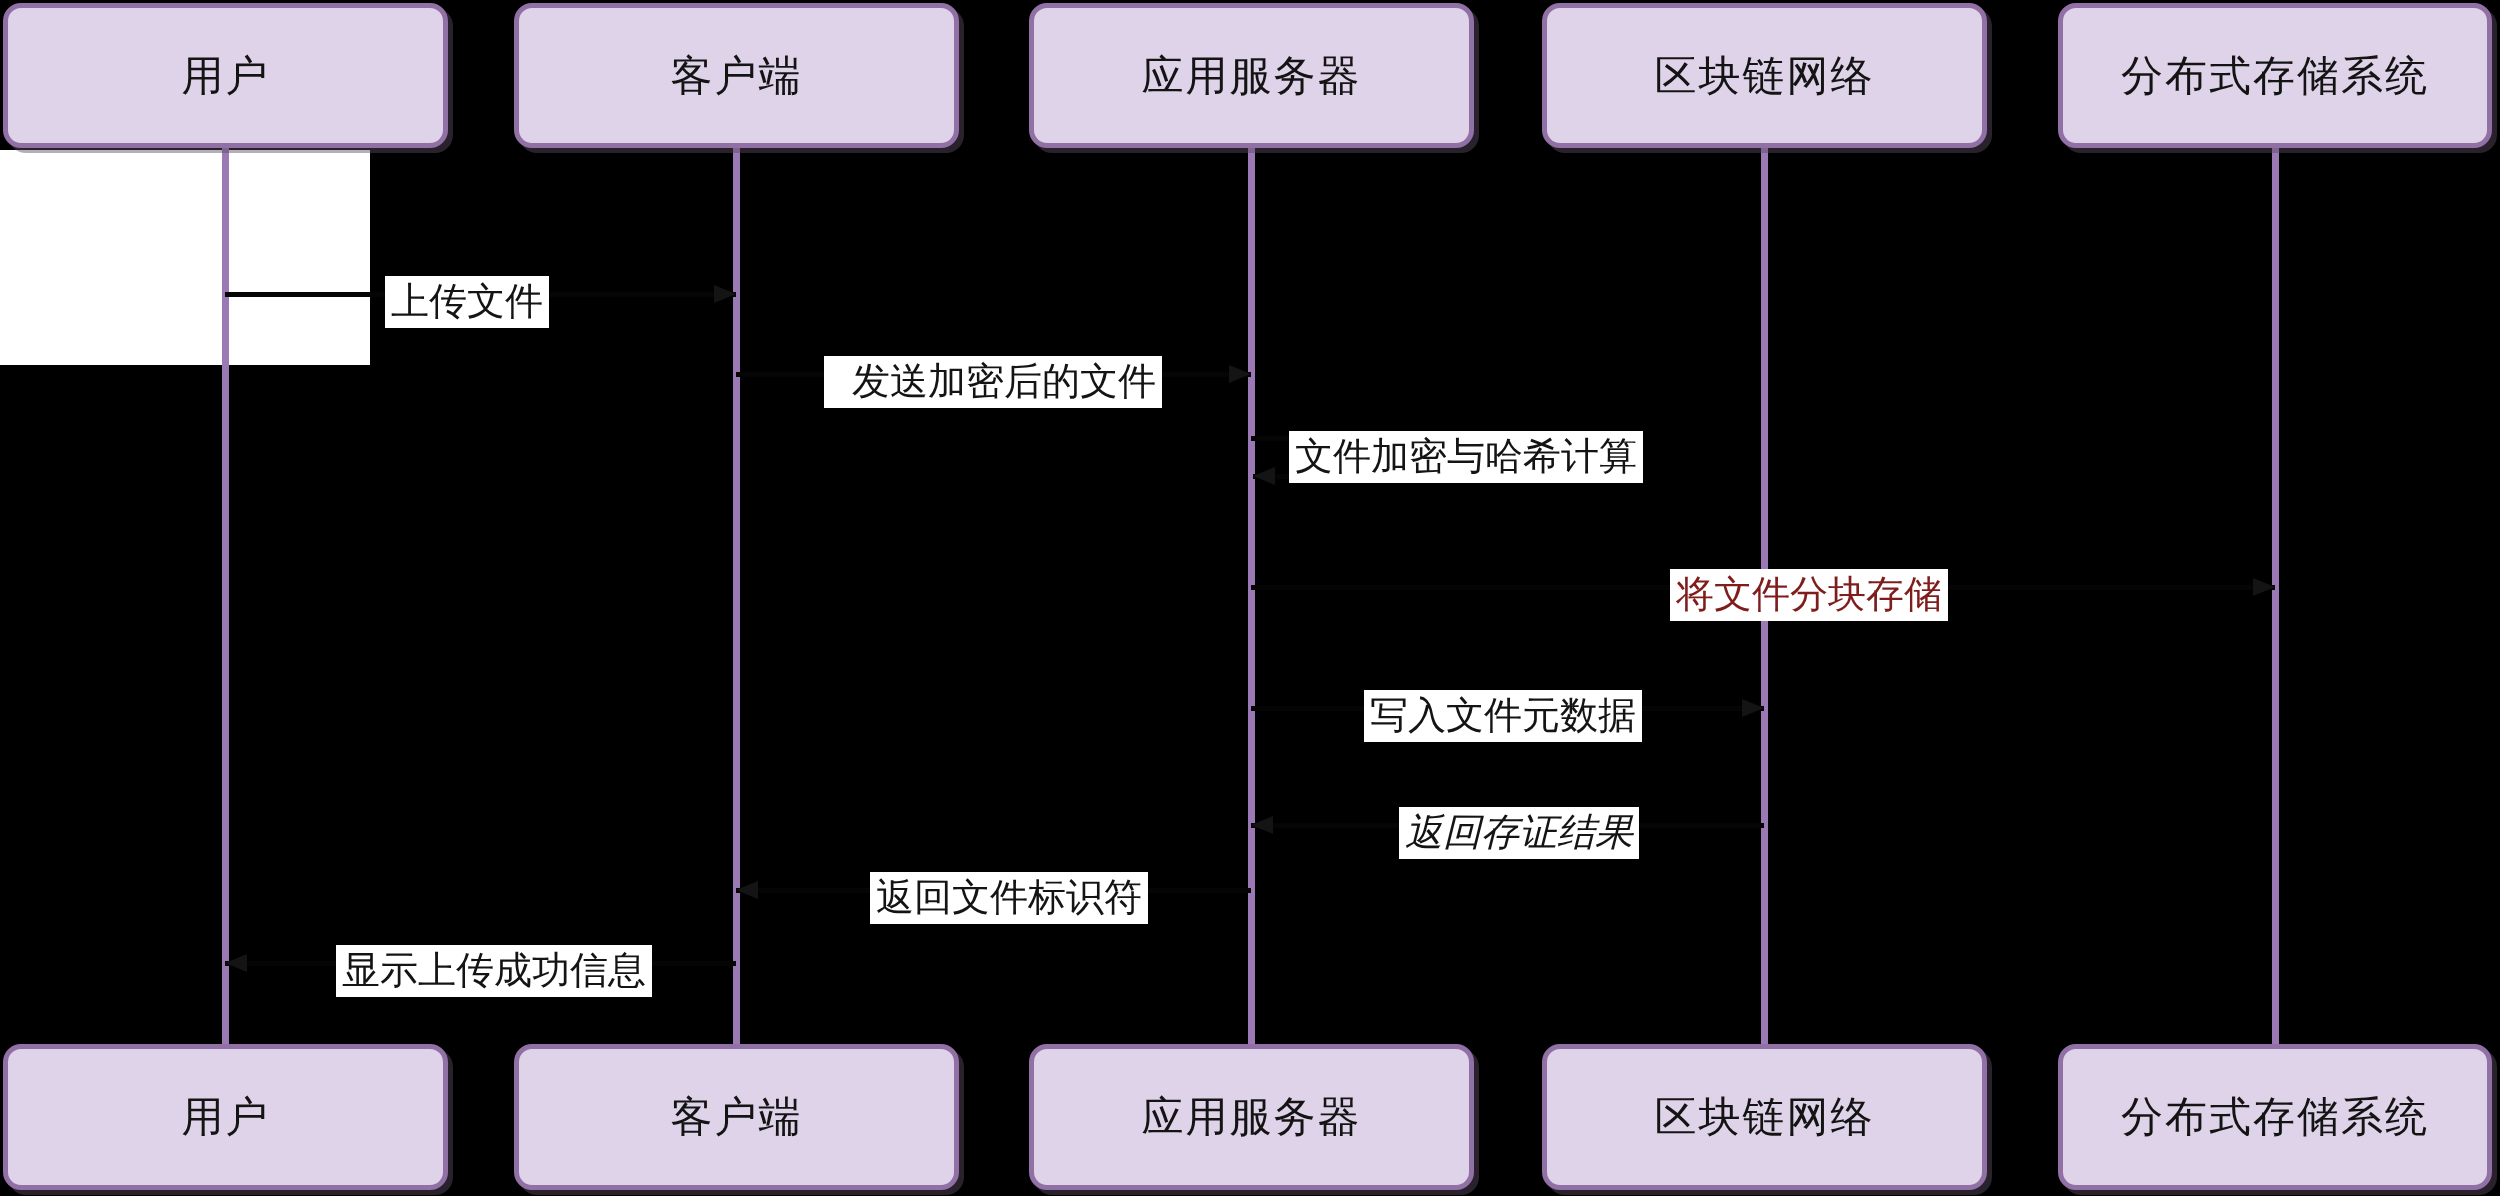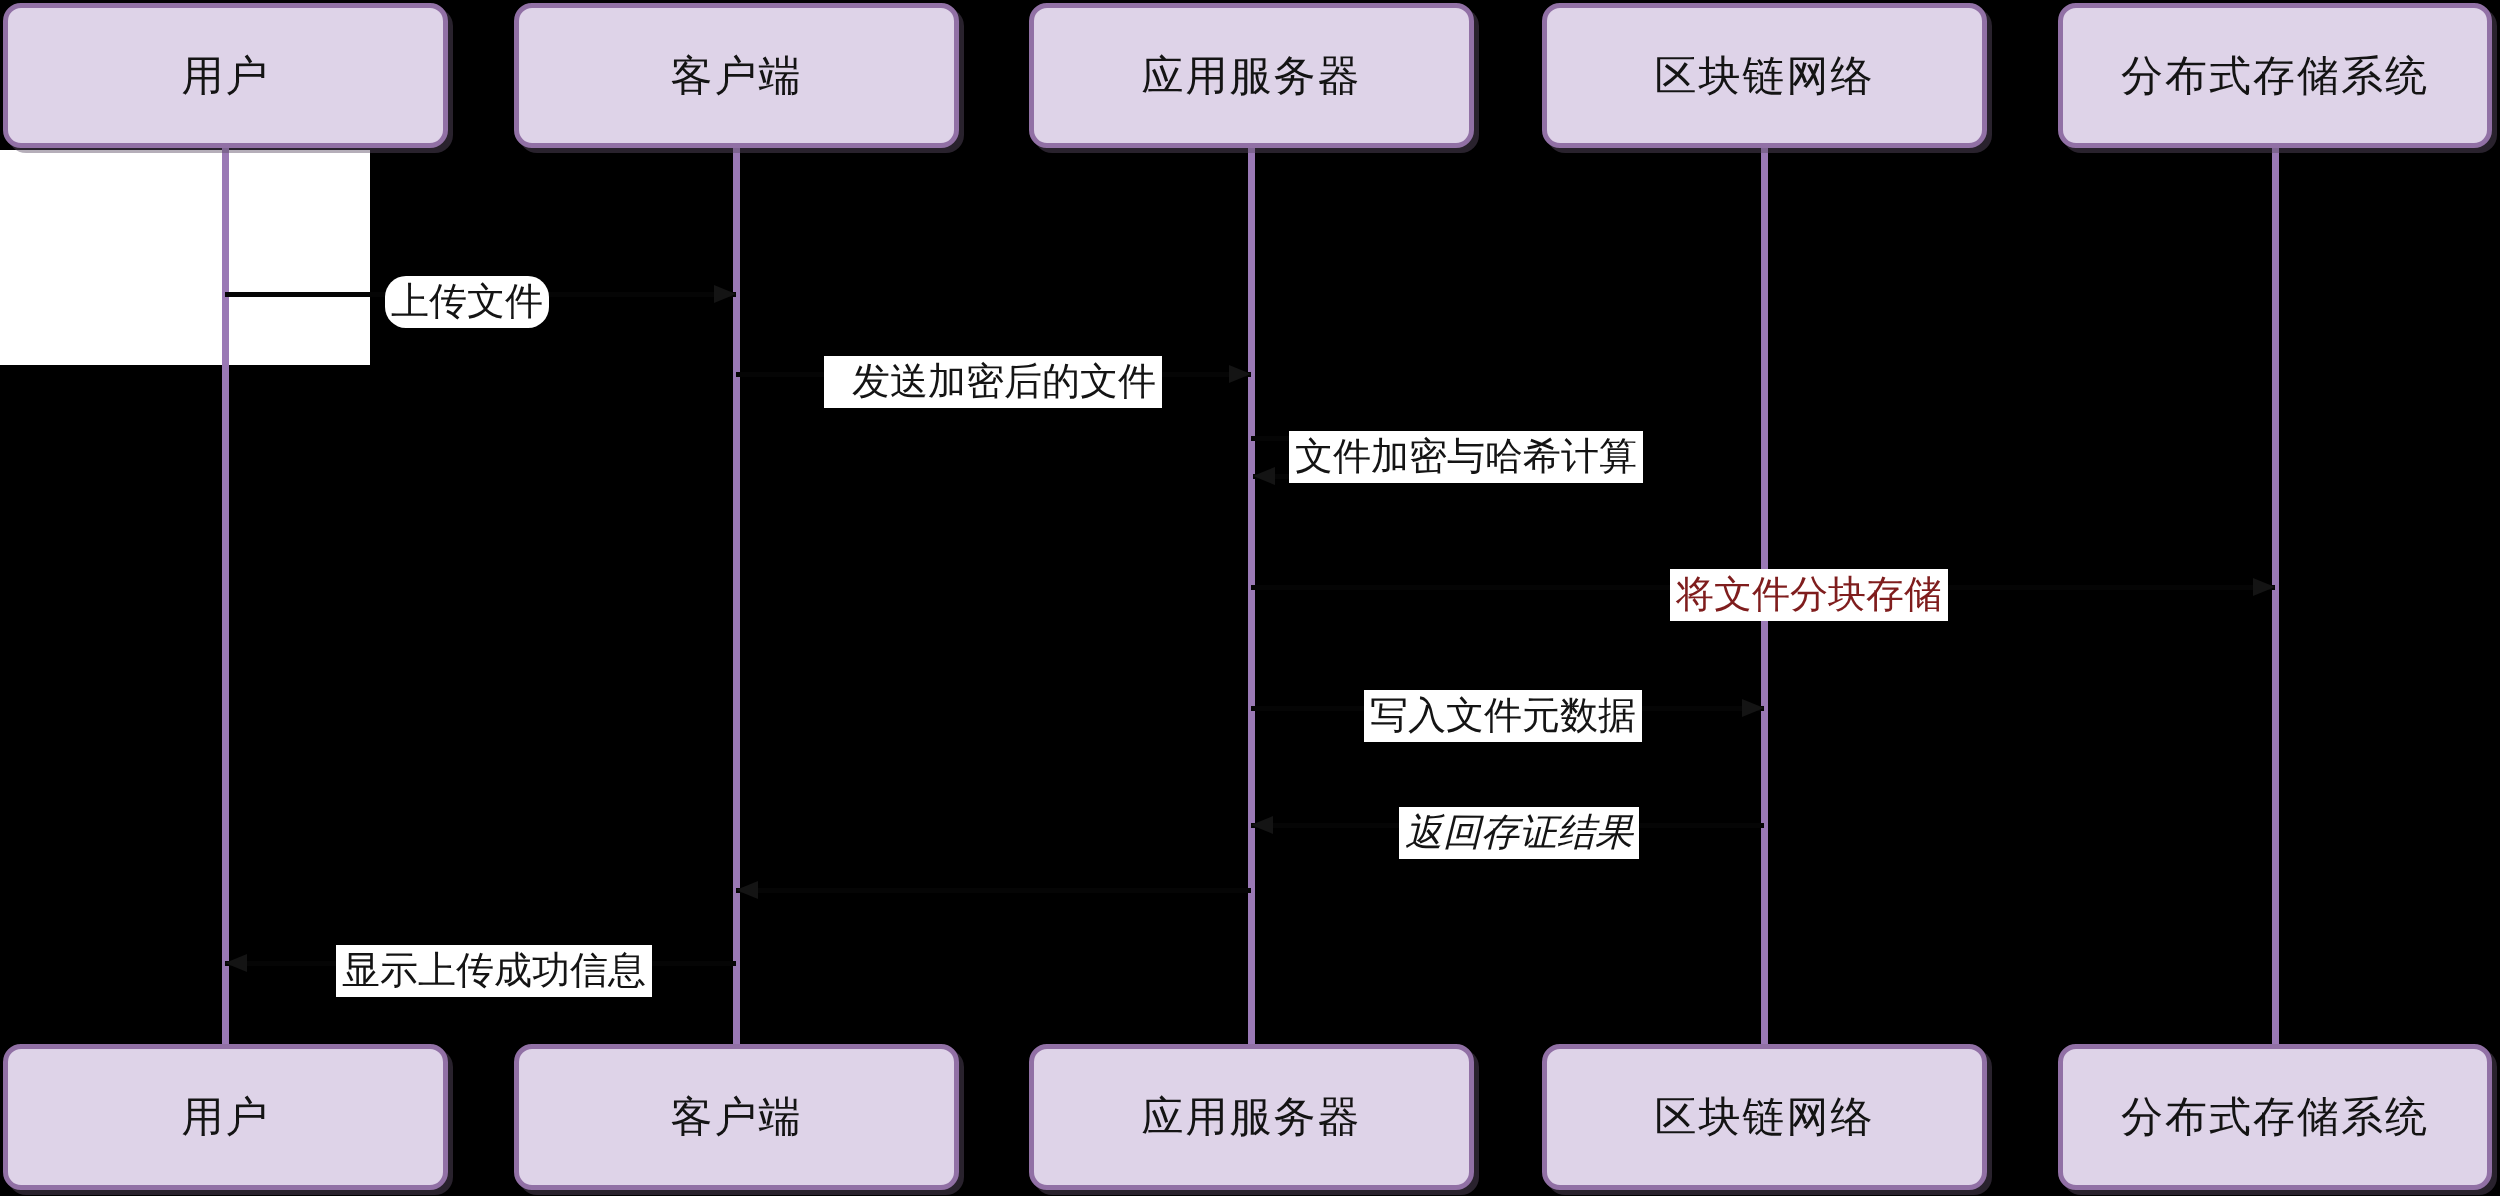--- a/index.html
+++ b/index.html
@@ -66,7 +66,7 @@
     </div>
     <div class="msg-line" style="left: 225px; top: 291.5px; width: 511px; background: rgb(5, 5, 5);"></div>
     <div class="arrowhead" style="top: 285px; border-top: 9px solid transparent; border-bottom: 9px solid transparent; left: 714px; border-left: 22px solid rgb(20, 20, 20);"></div>
-    <div class="msg-label" style="left: 467px; top: 276px; background: rgb(255, 255, 255); color: rgb(20, 20, 20); border-radius: 21px;">上传文件</div>
+    <div class="msg-label" style="left: 467px; top: 276px; background: rgb(255, 255, 255); color: rgb(20, 20, 20);">上传文件</div>
     <div class="msg-line" style="left: 736px; top: 371.5px; width: 515px; background: rgb(5, 5, 5);"></div>
     <div class="arrowhead" style="top: 365px; border-top: 9px solid transparent; border-bottom: 9px solid transparent; left: 1229px; border-left: 22px solid rgb(20, 20, 20);"></div>
     <div class="msg-label" style="left: 993px; top: 356px; background: rgb(255, 255, 255); color: rgb(20, 20, 20); padding-left: 28px;">发送加密后的文件</div>

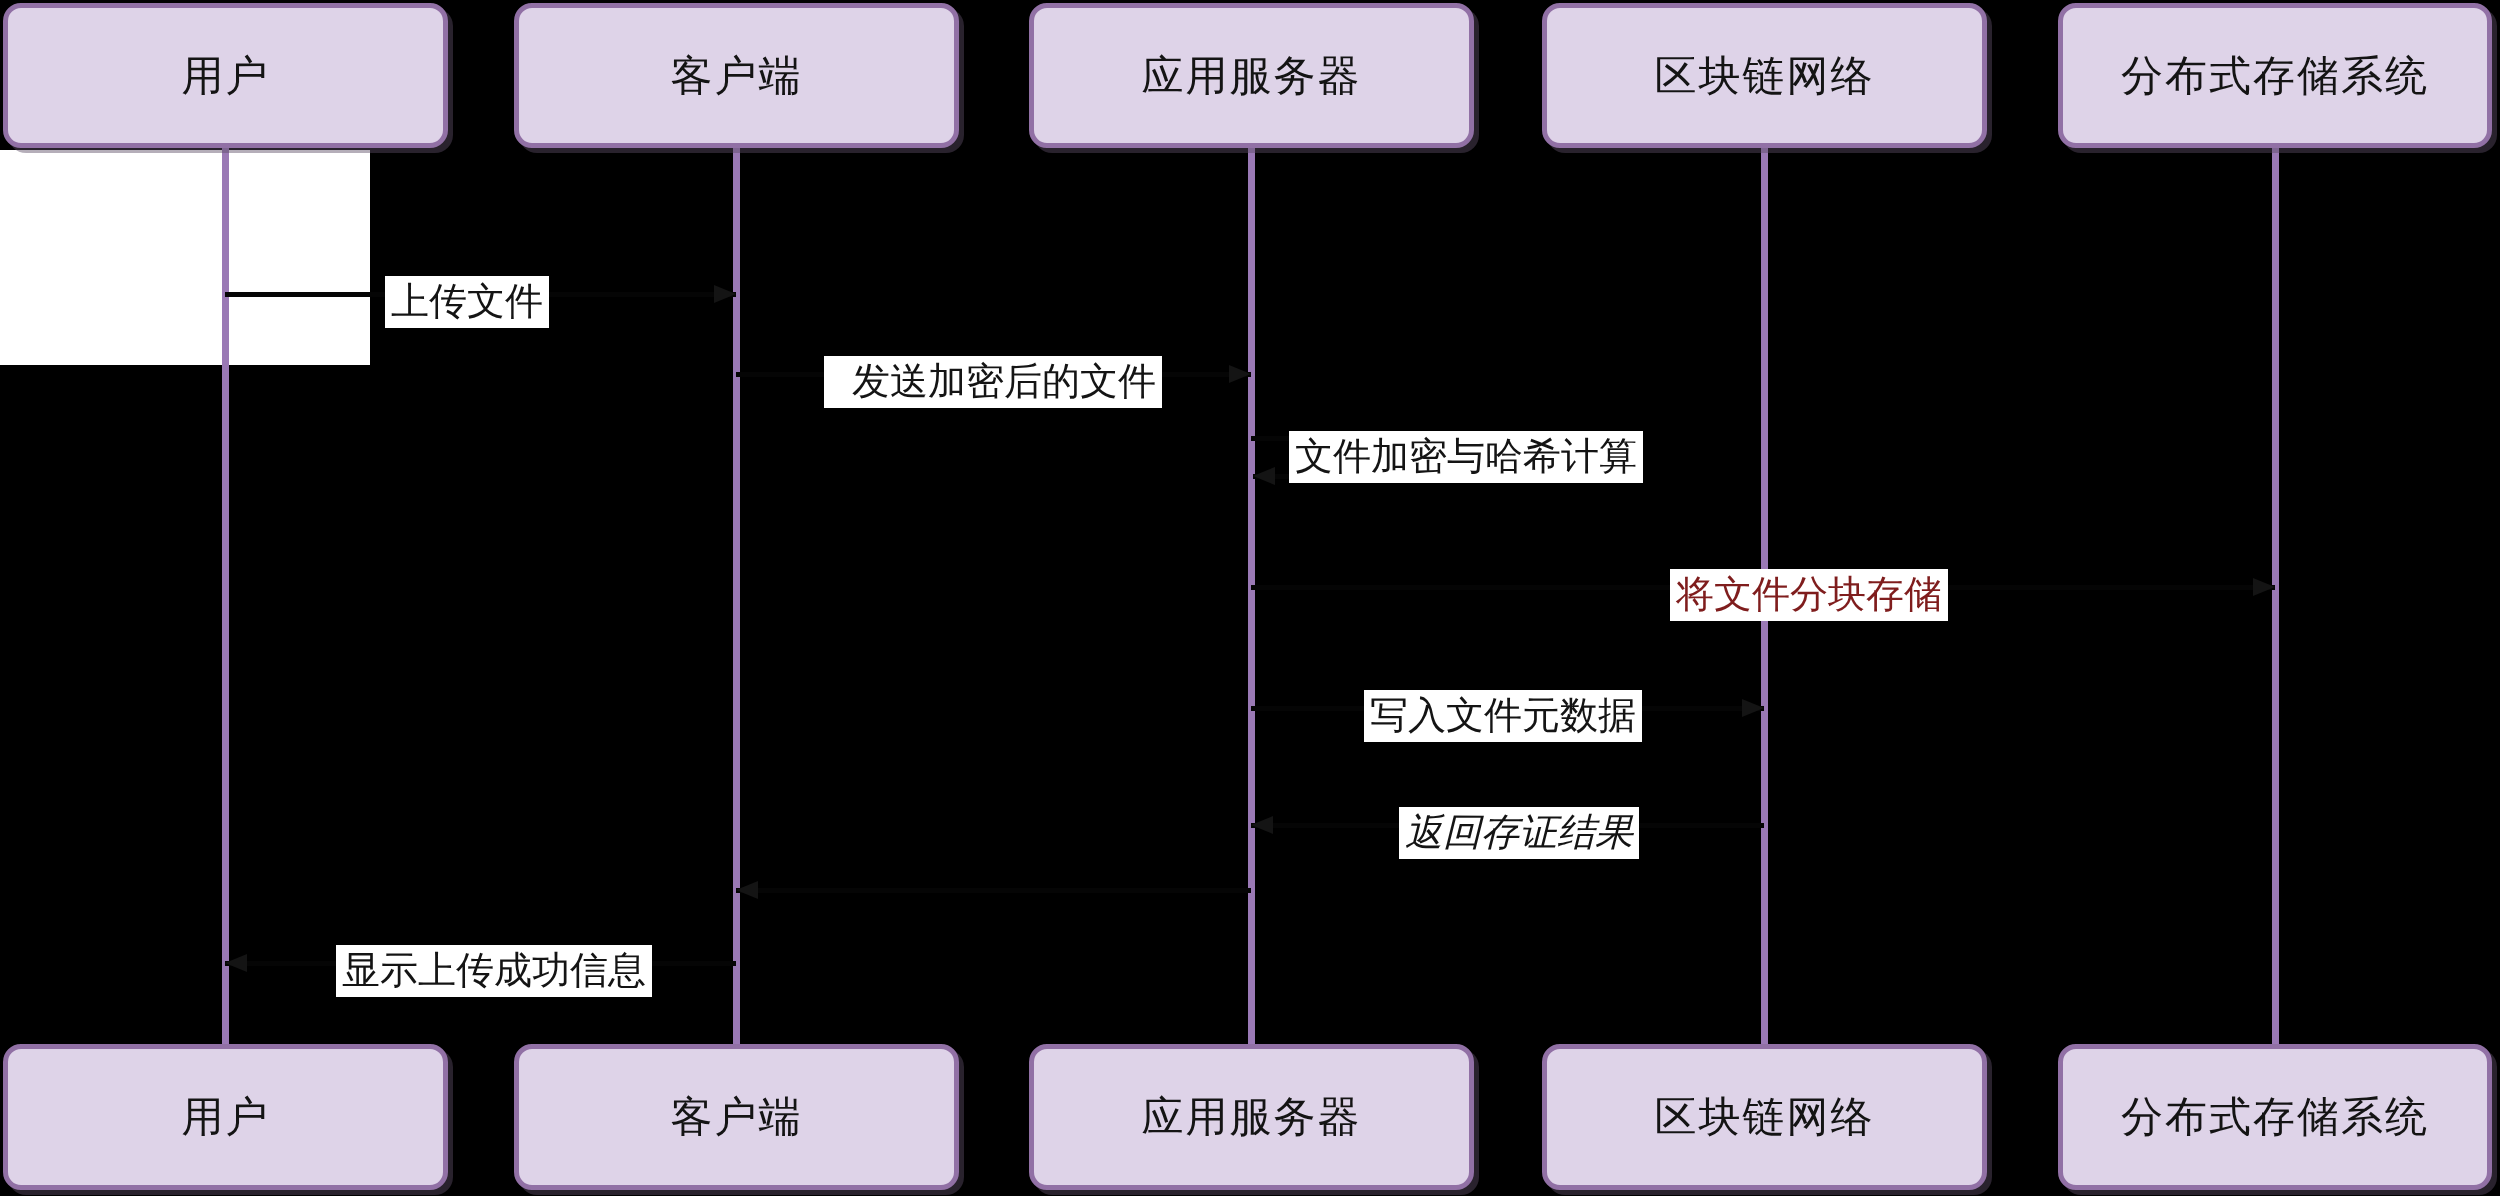--- a/index.html
+++ b/index.html
@@ -86,6 +86,7 @@
     <div class="msg-label" style="left: 1519px; top: 807px; background: rgb(255, 255, 255); color: rgb(20, 20, 20); font-style: italic;">返回存证结果</div>
     <div class="msg-line" style="left: 736px; top: 887.5px; width: 515px; background: rgb(5, 5, 5);"></div>
     <div class="arrowhead" style="top: 881px; border-top: 9px solid transparent; border-bottom: 9px solid transparent; left: 736px; border-right: 22px solid rgb(20, 20, 20);"></div>
+    <div class="msg-label" style="left: 1009px; top: 872px; background: rgb(255, 255, 255); color: rgb(20, 20, 20);">返回文件标识符</div>
     <div class="msg-line" style="left: 225px; top: 960.5px; width: 511px; background: rgb(5, 5, 5);"></div>
     <div class="arrowhead" style="top: 954px; border-top: 9px solid transparent; border-bottom: 9px solid transparent; left: 225px; border-right: 22px solid rgb(20, 20, 20);"></div>
     <div class="msg-label" style="left: 494px; top: 945px; background: rgb(255, 255, 255); color: rgb(20, 20, 20);">显示上传成功信息</div>

